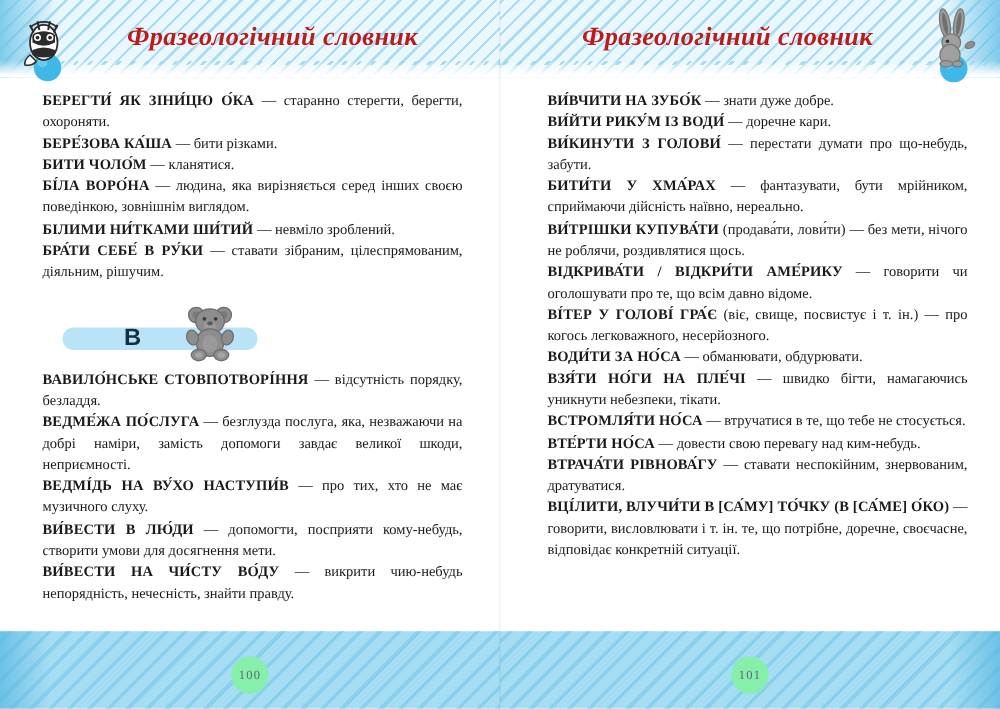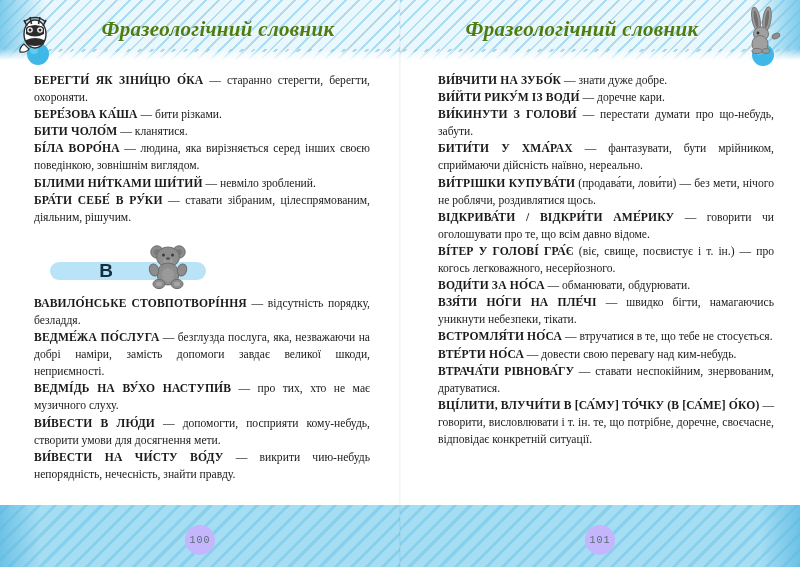--- a/index.html
+++ b/index.html
@@ -60,7 +60,7 @@
     position:absolute;top:17px;left:0;right:0;text-align:center;
     font-family:"Liberation Serif", serif;
     font-style:italic;font-weight:700;font-size:21px;
-    color:#4d7c0f;
+    color:#b91c1c;
     letter-spacing:.3px;
     text-shadow:0 1px 0 rgba(255,255,255,.9);
   }

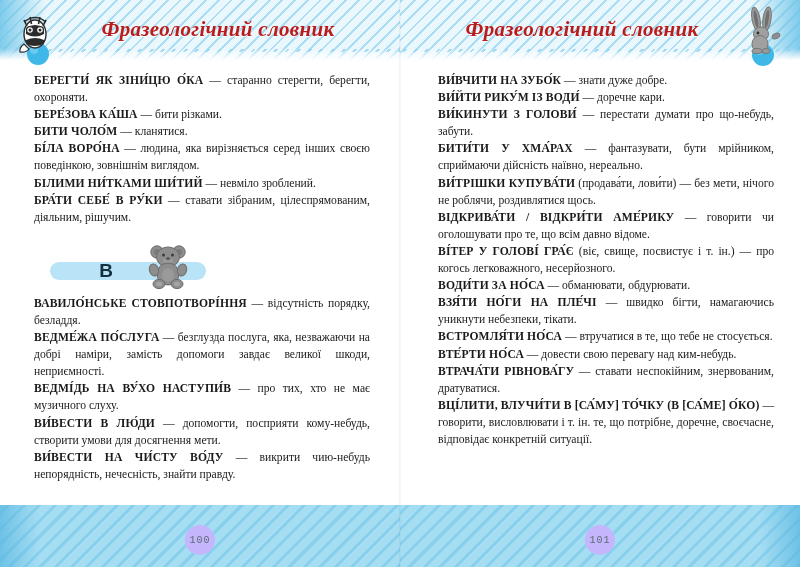--- a/index.html
+++ b/index.html
@@ -115,9 +115,9 @@
   }
   .folio .disc{
     width:30px;height:30px;border-radius:50%;
-    background:#c4b5fd;
+    background:#86efac;
     display:flex;align-items:center;justify-content:center;
-    font-family:Liberation Mono, monospace;
+    font-family:Liberation Serif, serif;
     font-size:10px;color:#5b6a72;letter-spacing:1px;
   }
   .gutter{position:absolute;left:399px;top:0;width:2px;height:567px;

